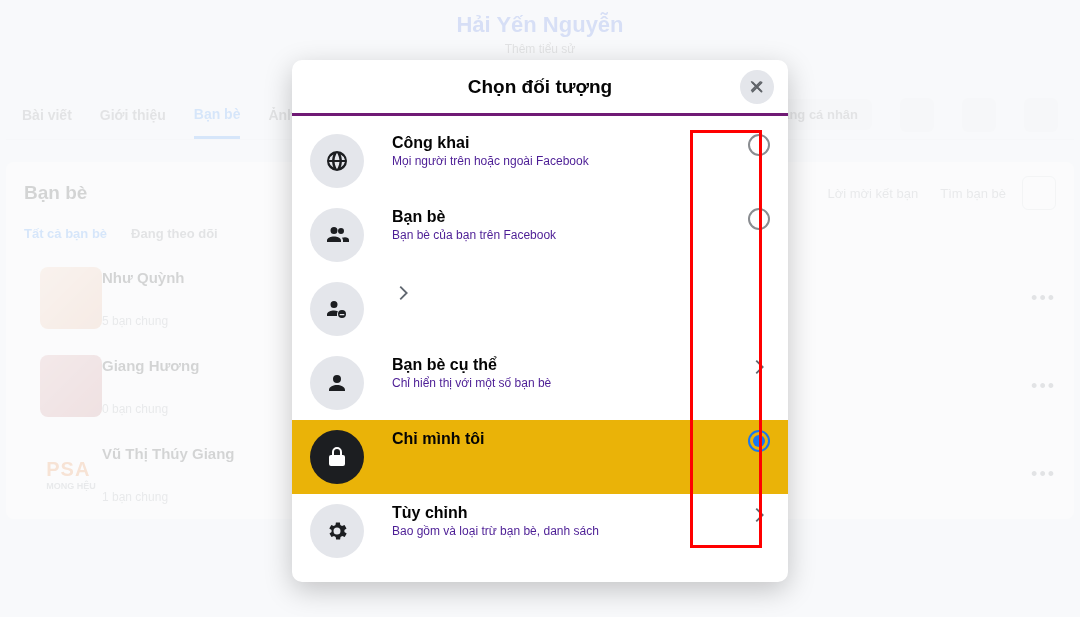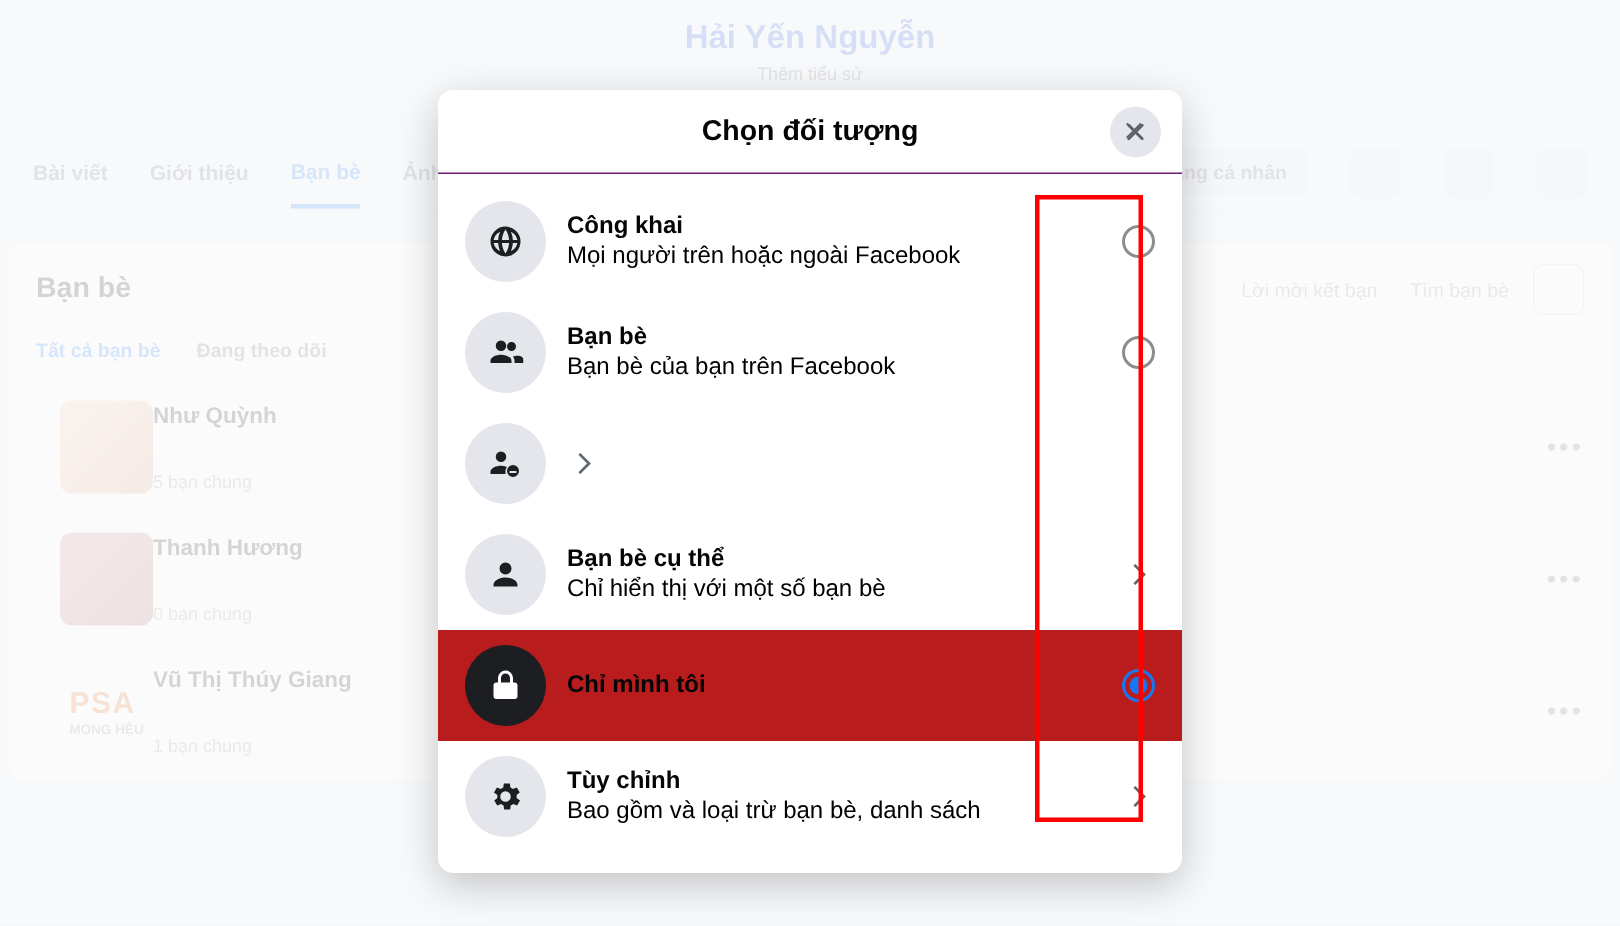--- a/index.html
+++ b/index.html
@@ -40,7 +40,7 @@
     
     .overlay { position: absolute; inset: 0; background: rgba(255,255,255,0.55); }
     .modal { position: absolute; top: 60px; left: 50%; transform: translateX(-50%); width: 496px; background: #fff; border-radius: 10px; box-shadow: 0 8px 28px rgba(0,0,0,0.22); overflow: hidden; }
-    .modal-head { position: relative; height: 56px; display: flex; align-items: center; justify-content: center; border-bottom: 1px solid #701a75; }
+    .modal-head { position: relative; height: 56px; display: flex; align-items: center; justify-content: center; border-bottom: 3px solid #701a75; }
     .modal-title { font-size: 19px; font-weight: 700; color: #050505; }
     .close-btn { position: absolute; right: 14px; top: 50%; transform: translateY(-50%); width: 34px; height: 34px; border-radius: 50%; background: #e4e6eb; display: flex; align-items: center; justify-content: center; cursor: pointer; }
     .close-btn svg { width: 18px; height: 18px; }

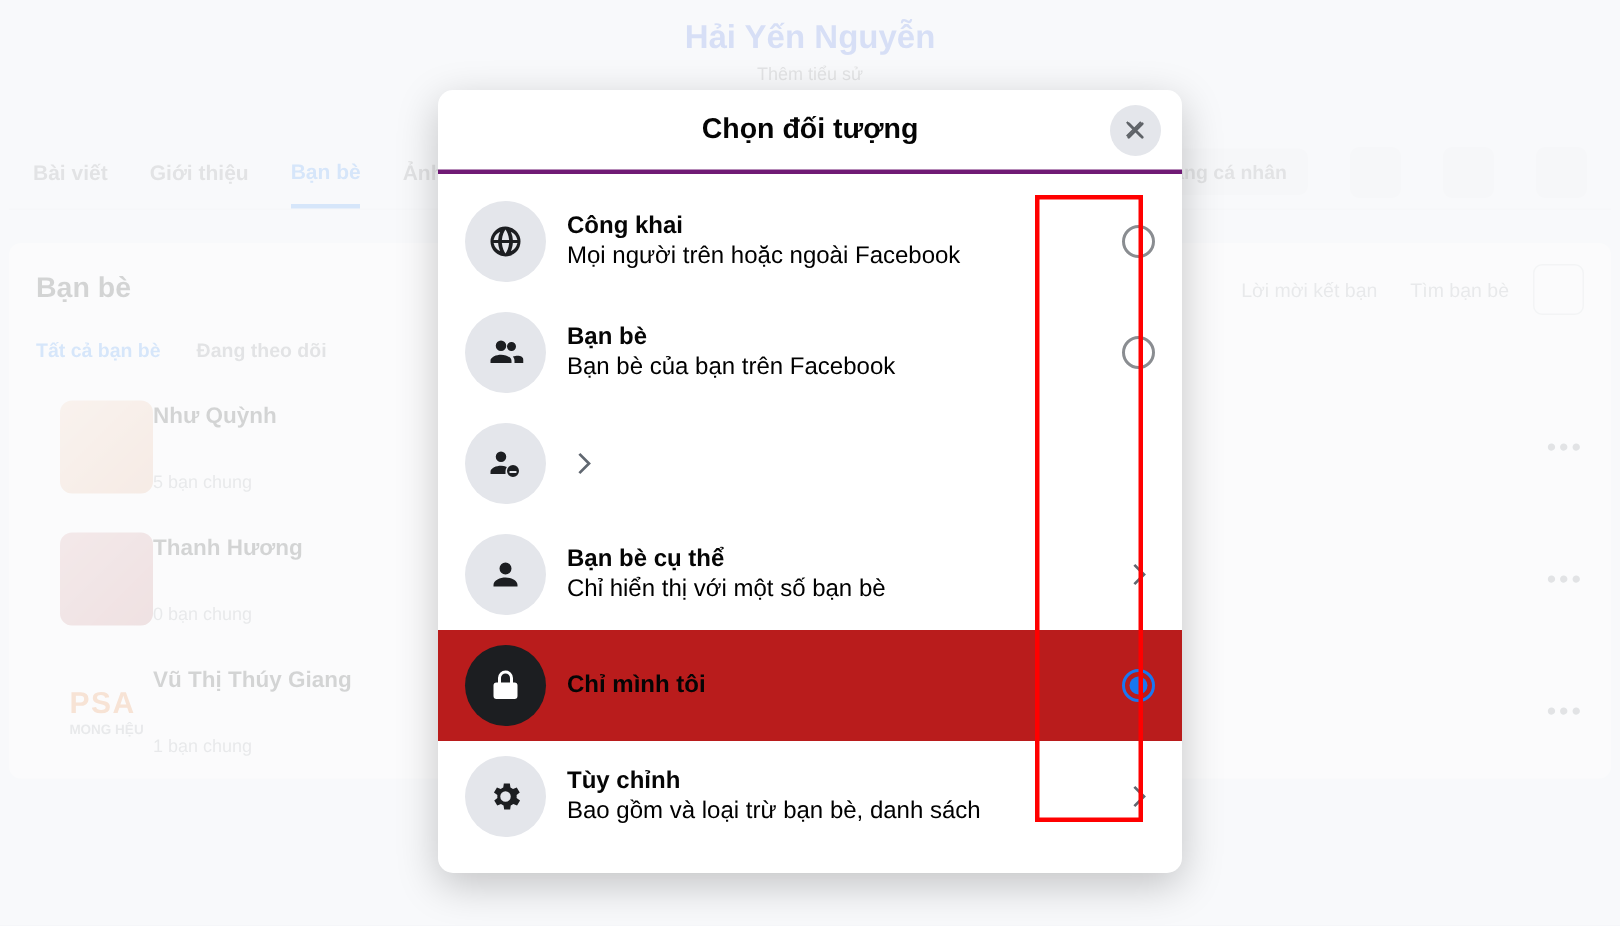--- a/index.html
+++ b/index.html
@@ -46,7 +46,7 @@
     .close-btn svg { width: 18px; height: 18px; }
 
     .opt-list { padding: 8px 0 14px 0; position: relative; }
-    .opt { display: flex; align-items: center; padding: 10px 18px; gap: 14px; cursor: pointer; min-height: 68px; }
+    .opt { display: flex; padding: 10px 18px; gap: 28px; cursor: pointer; min-height: 68px; }
     .opt.selected { background: #b91c1c; }
     .opt .circ { width: 54px; height: 54px; border-radius: 50%; display: flex; align-items: center; justify-content: center; flex-shrink: 0; }
     .opt:not(.selected) .circ { background: #e4e6eb; }

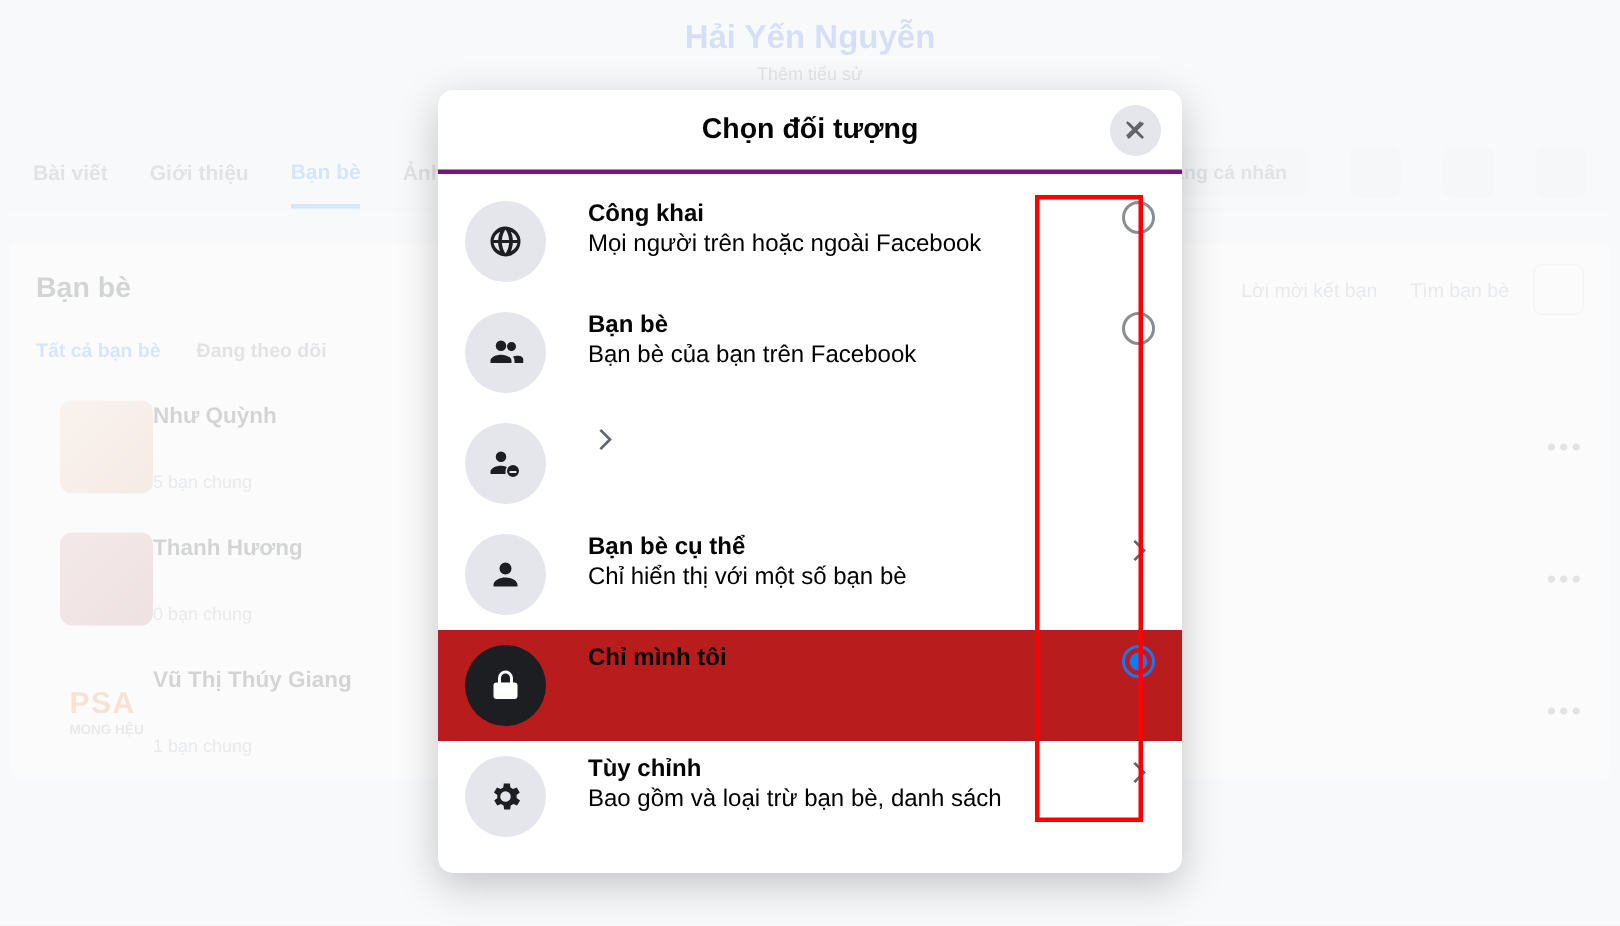--- a/index.html
+++ b/index.html
@@ -57,7 +57,7 @@
 
     .opt .txt { flex: 1; }
     .opt .t1 { font-size: 16px; font-weight: 600; color: #050505; }
-    .opt .t2 { font-size: 16px; color: #000000; margin-top: 2px; }
+    .opt .t2 { font-size: 12px; color: #4c1d95; margin-top: 2px; }
 
     .radio { width: 22px; height: 22px; border: 2px solid #8a8d91; border-radius: 50%; flex-shrink: 0; position: relative; }
     .radio.on { border-color: #1877f2; }

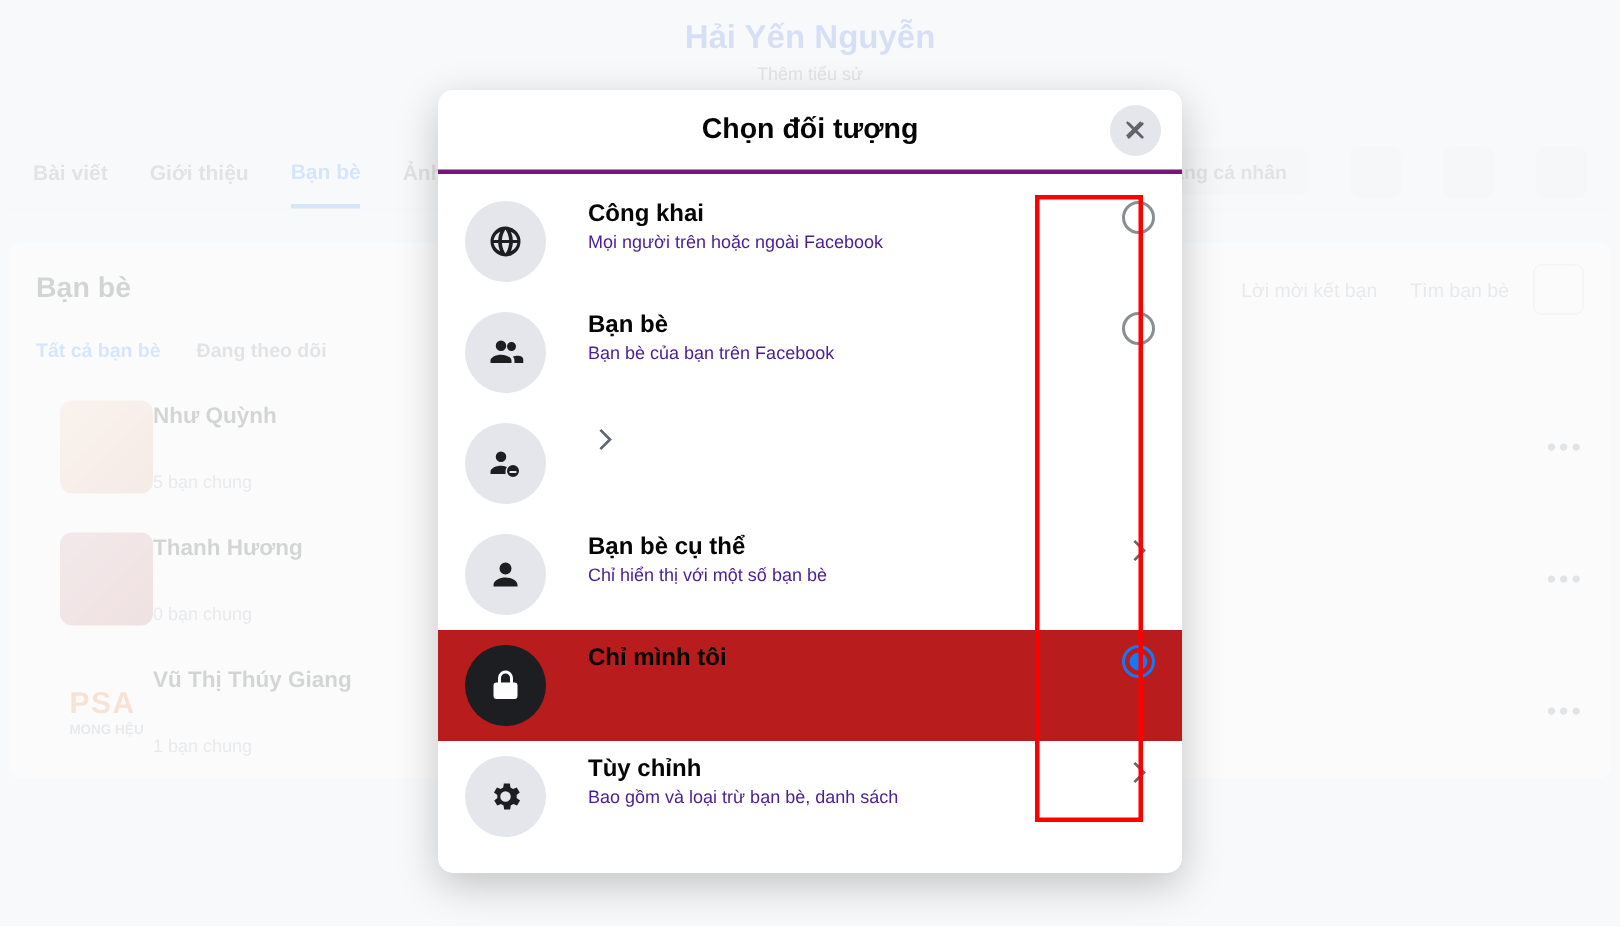--- a/index.html
+++ b/index.html
@@ -113,7 +113,7 @@
         <div class="bg-friend">
           <div class="bg-avatar a2"></div>
           <div>
-            <div class="nm">Thanh Hương</div>
+            <div class="nm">Giang Hương</div>
             <div class="sb">0 bạn chung</div>
           </div>
           <div class="sp"></div>

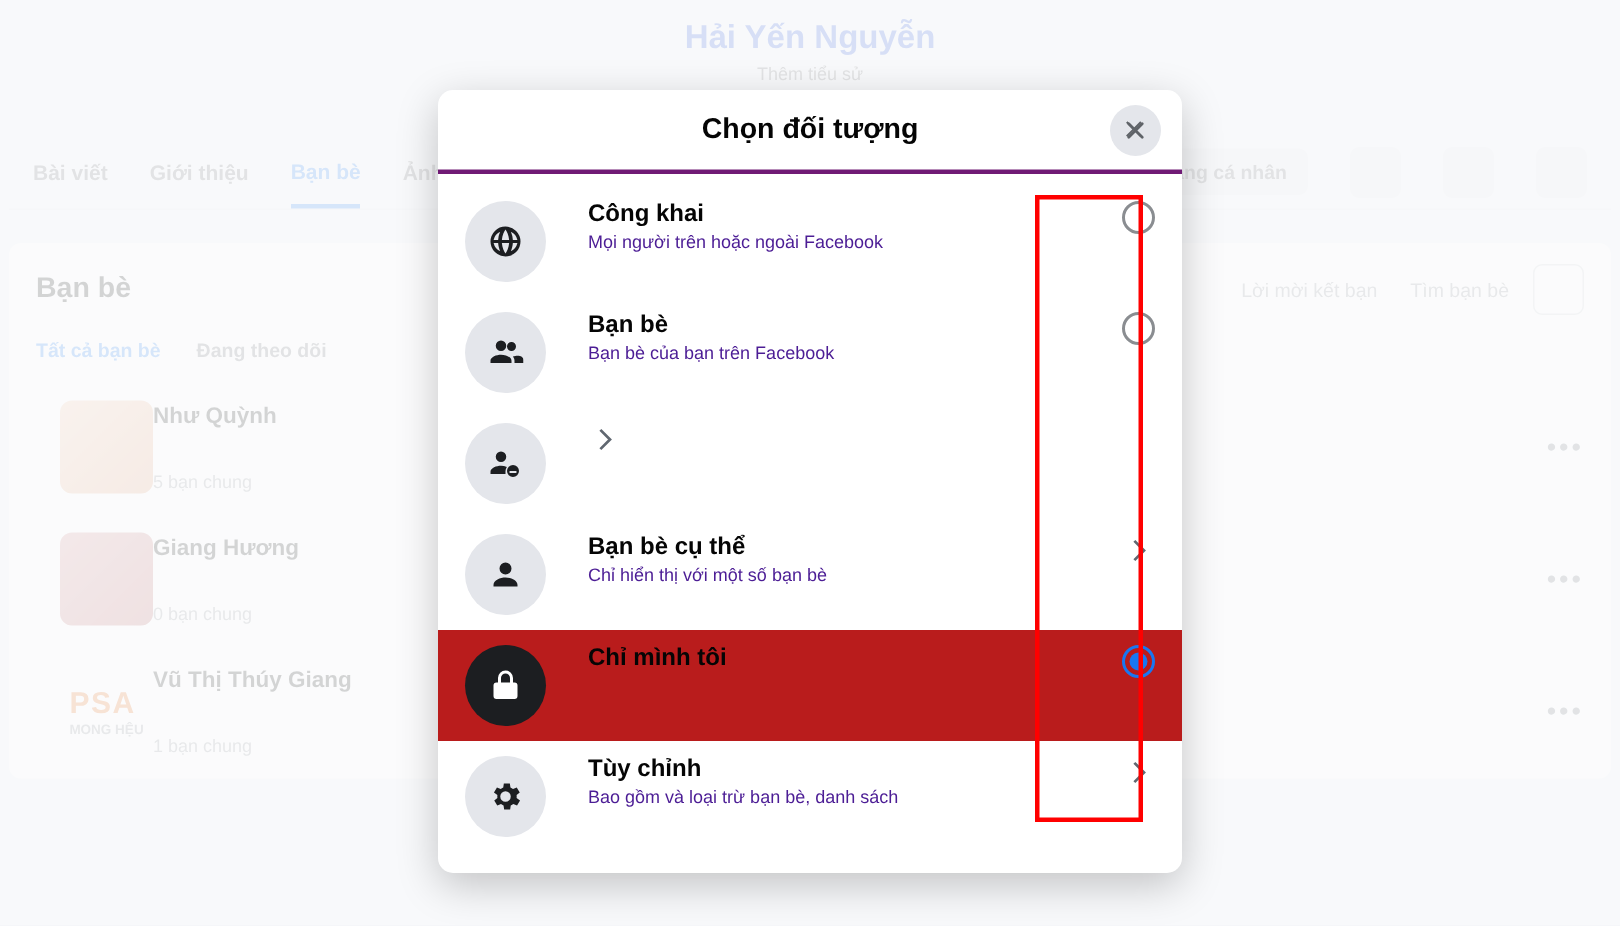--- a/index.html
+++ b/index.html
@@ -47,7 +47,7 @@
 
     .opt-list { padding: 8px 0 14px 0; position: relative; }
     .opt { display: flex; padding: 10px 18px; gap: 28px; cursor: pointer; min-height: 68px; }
-    .opt.selected { background: #b91c1c; }
+    .opt.selected { background: #eab308; }
     .opt .circ { width: 54px; height: 54px; border-radius: 50%; display: flex; align-items: center; justify-content: center; flex-shrink: 0; }
     .opt:not(.selected) .circ { background: #e4e6eb; }
     .opt.selected      .circ { background: #1c1e21; }

